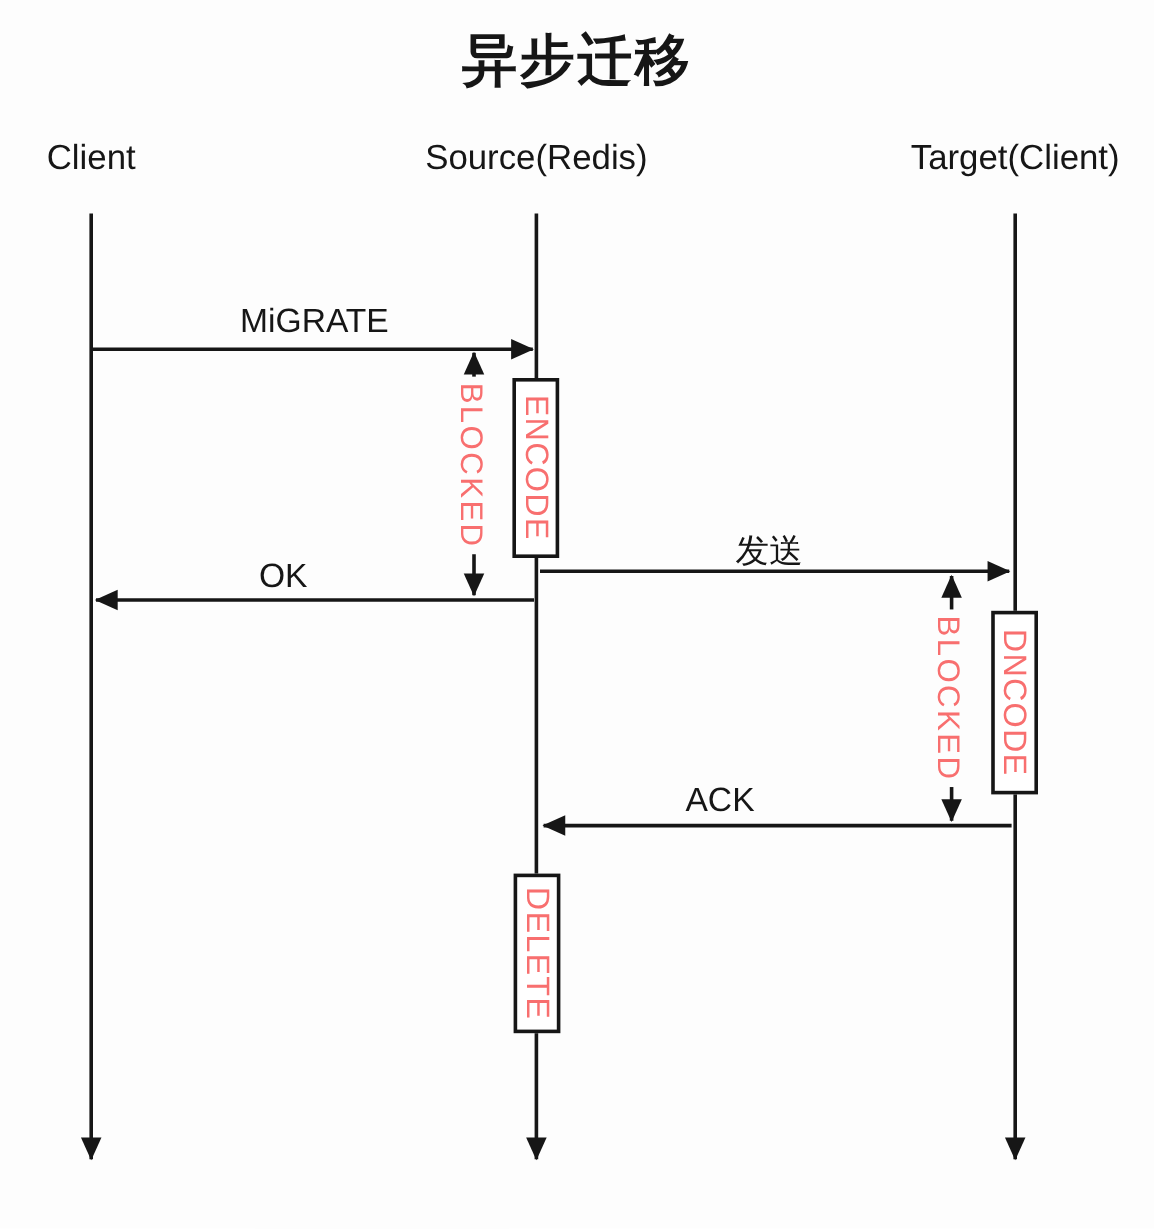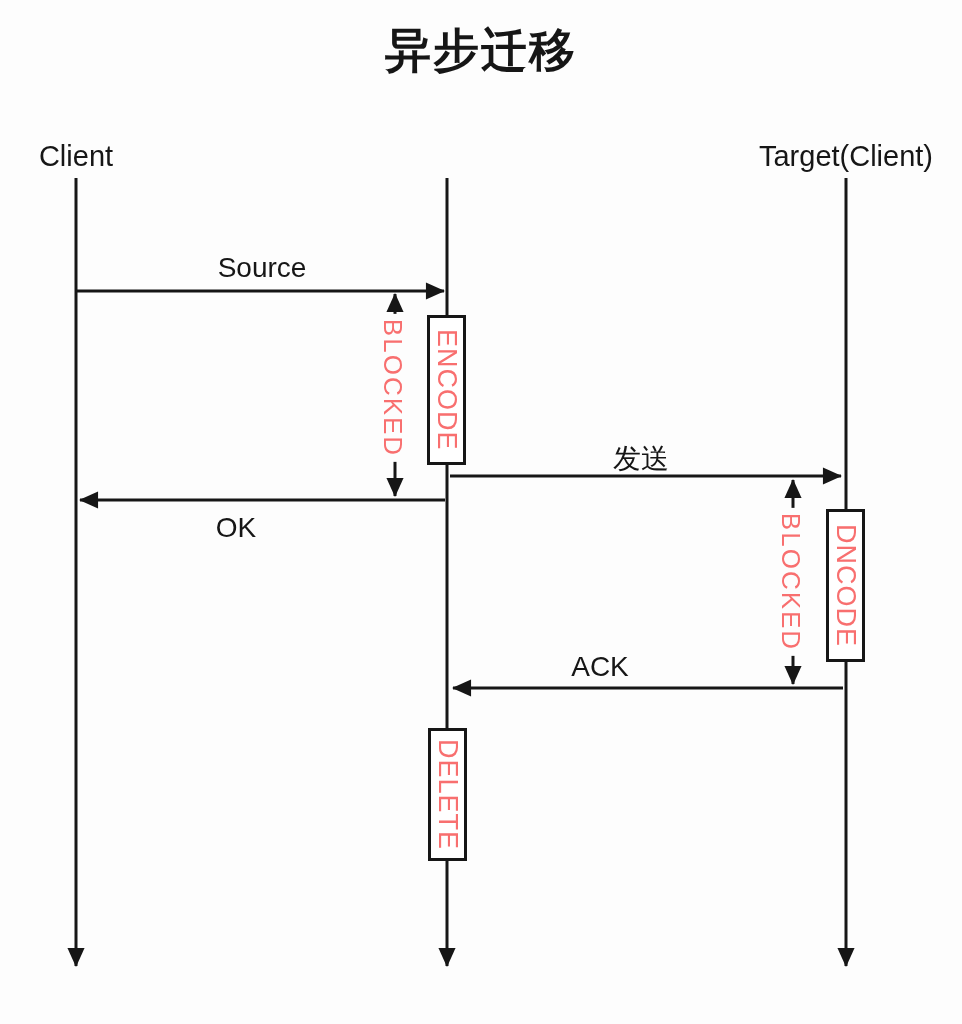--- a/index.html
+++ b/index.html
@@ -28,7 +28,7 @@
 
   .ll-label {
     position: absolute;
-    top: 140px;
+    top: 116px;
     transform: translateX(-50%);
     font-size: 29px;
     white-space: nowrap;

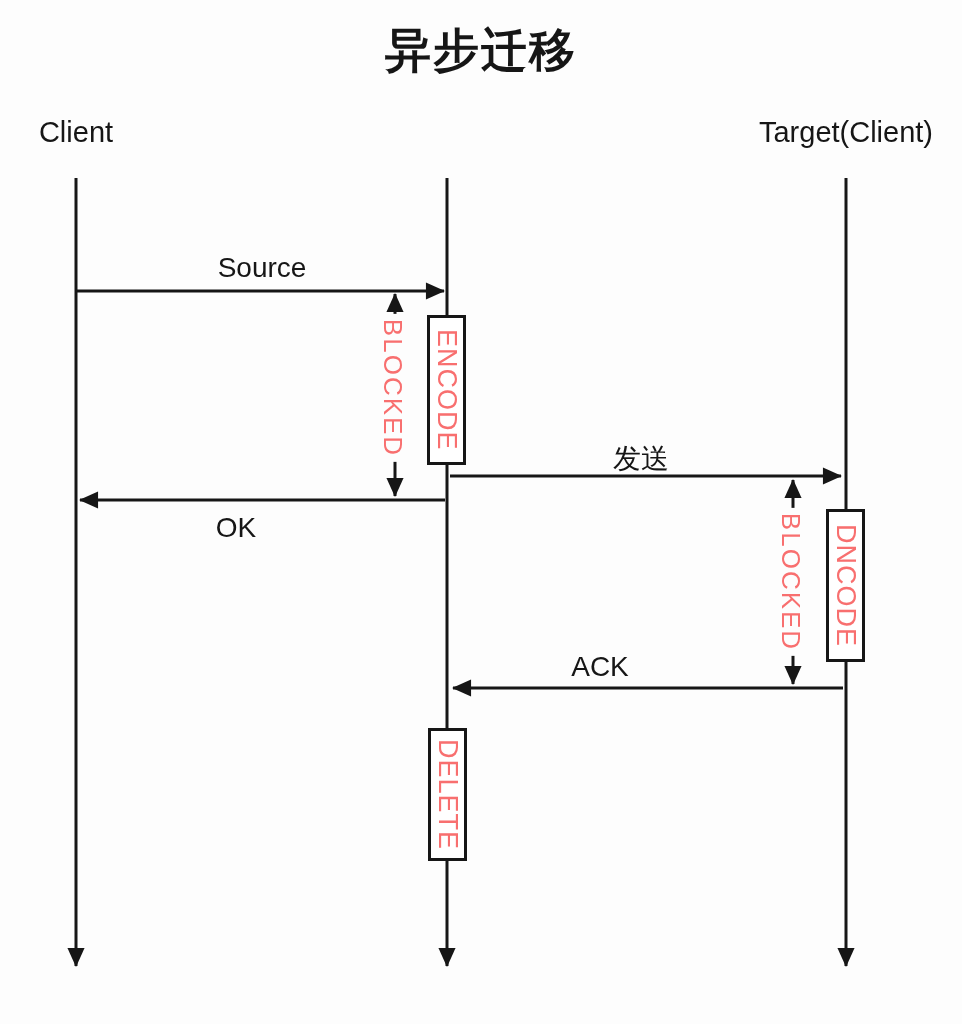--- a/index.html
+++ b/index.html
@@ -86,6 +86,7 @@
   <div class="title">异步迁移</div>
 
   <div class="ll-label" style="left:76px;">Client</div>
+  <div class="ll-label" style="left:447px;">Source(Redis)</div>
   <div class="ll-label" style="left:846px;">Target(Client)</div>
 
   <svg class="svg-layer" width="962" height="1024" viewBox="0 0 962 1024">

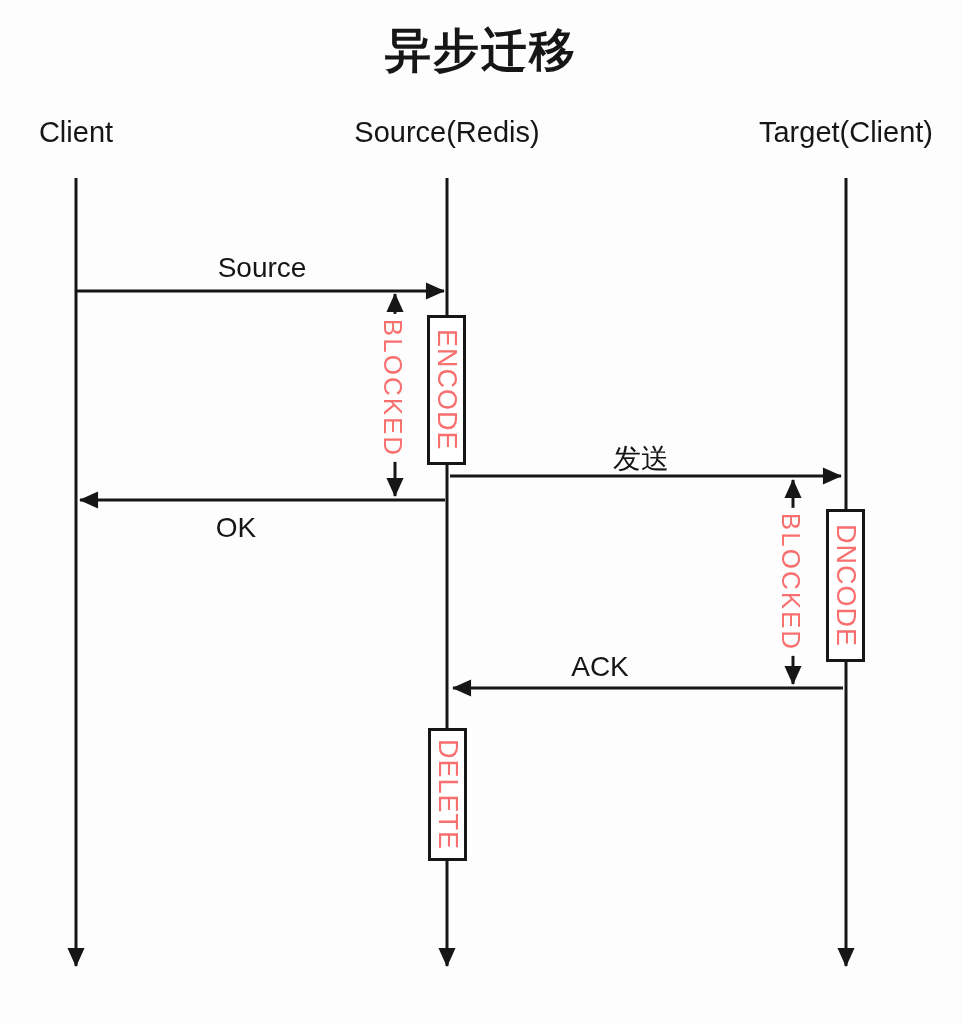--- a/index.html
+++ b/index.html
@@ -109,7 +109,7 @@
     <line x1="793" y1="480" x2="793" y2="684" marker-start="url(#ah)" marker-end="url(#ah)"></line>
   </svg>
 
-  <div class="msg-label" style="left:262px; top:252px;">Source</div>
+  <div class="msg-label" style="left:262px; top:252px;">MiGRATE</div>
   <div class="msg-label" style="left:641px; top:440px;text-align:center;">发送</div>
   <div class="msg-label" style="left:236px; top:464px;margin-top:48px;">OK</div>
   <div class="msg-label" style="left:600px; top:651px;">ACK</div>

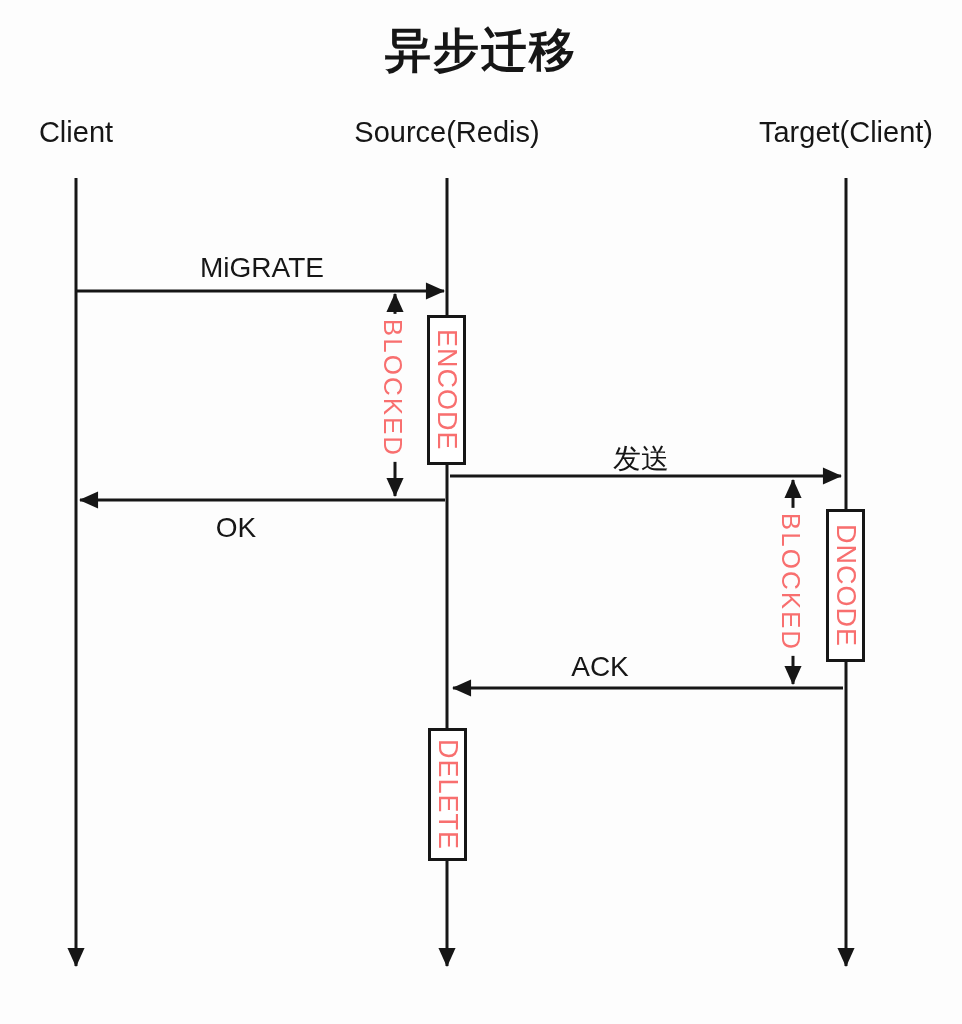--- a/index.html
+++ b/index.html
@@ -111,7 +111,7 @@
 
   <div class="msg-label" style="left:262px; top:252px;">MiGRATE</div>
   <div class="msg-label" style="left:641px; top:440px;text-align:center;">发送</div>
-  <div class="msg-label" style="left:236px; top:464px;margin-top:48px;">OK</div>
+  <div class="msg-label" style="left:236px; top:464px;">OK</div>
   <div class="msg-label" style="left:600px; top:651px;">ACK</div>
 
   <div class="vlabel" style="left:393px; top:388px;">BLOCKED</div>

